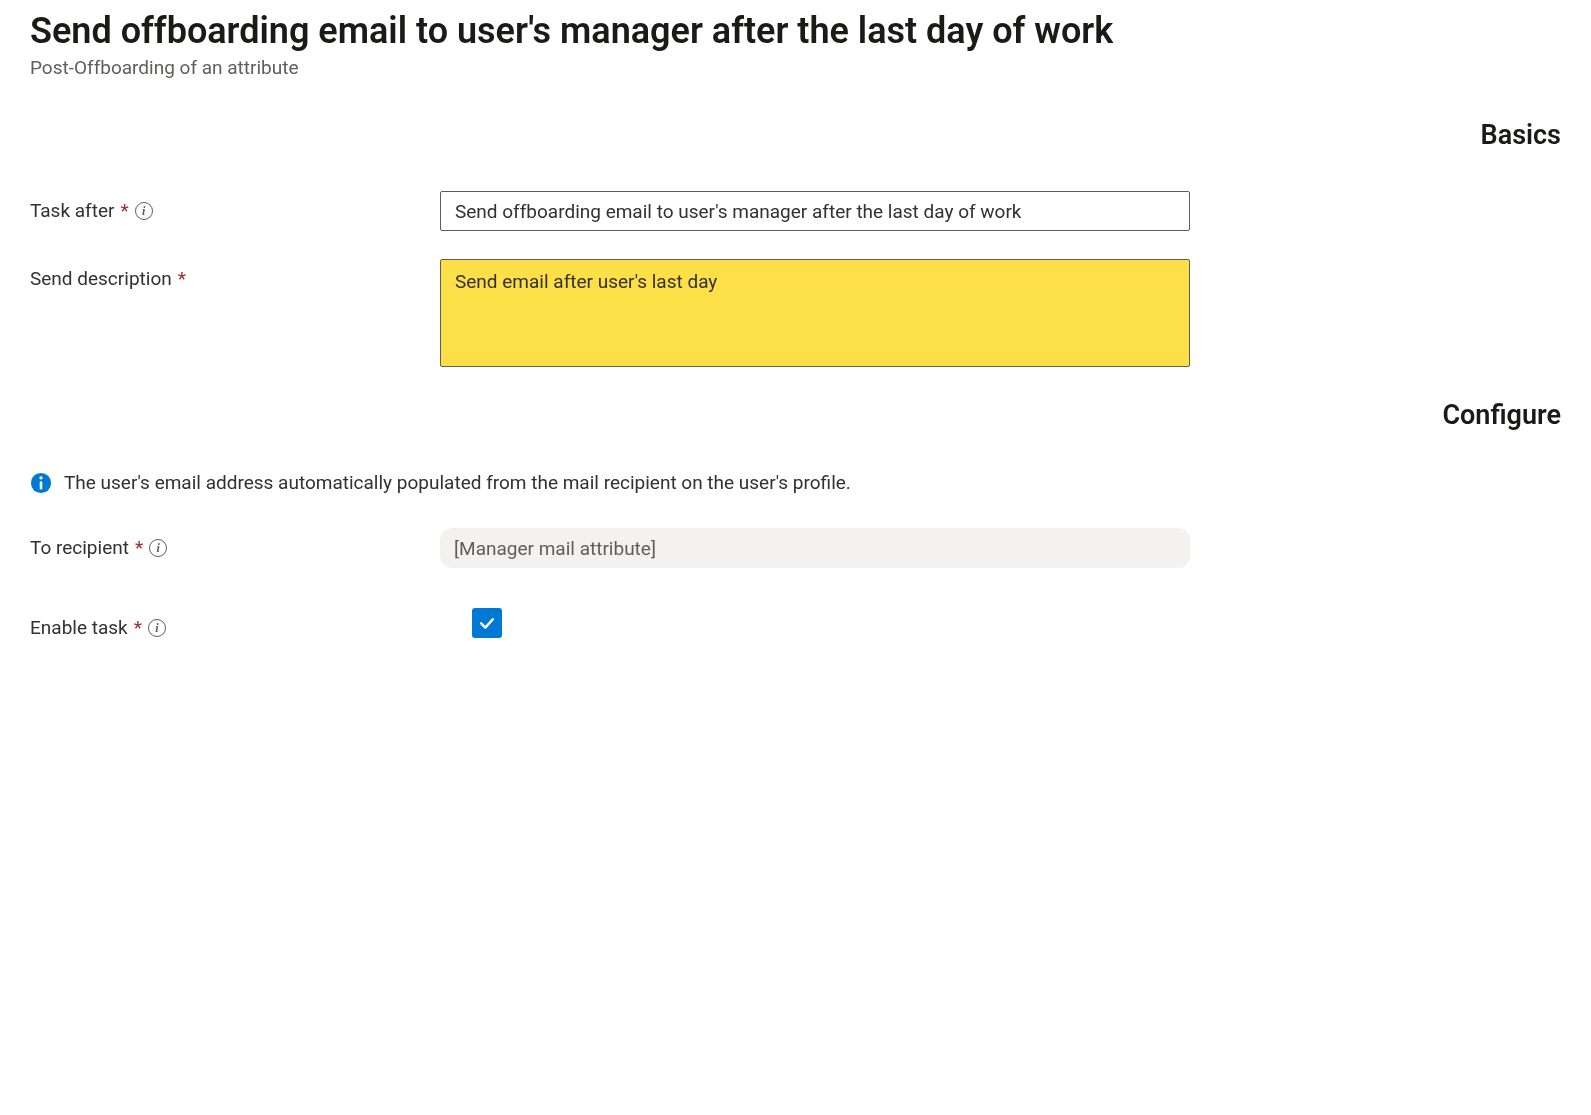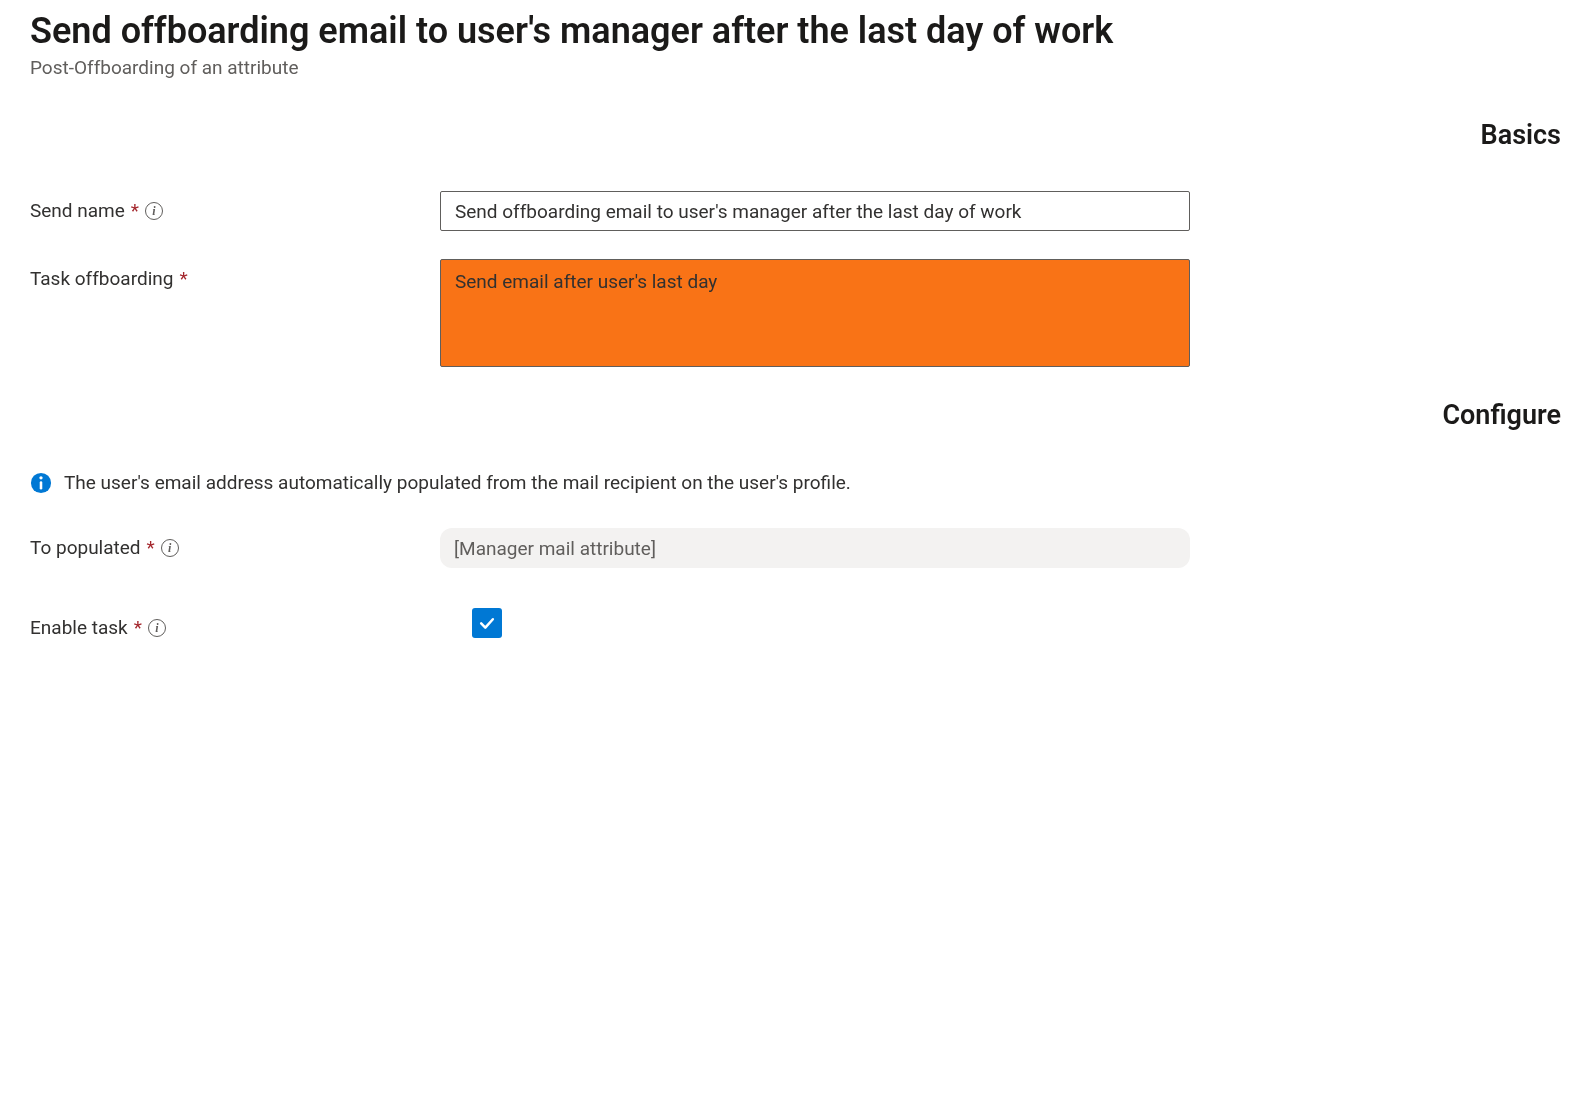--- a/index.html
+++ b/index.html
@@ -143,7 +143,7 @@
 
 <div class="form-row">
   <div class="form-label-cell">
-    <span>Send name</span>
+    <span>Task after</span>
     <span class="req">*</span>
     <span class="info-icon">i</span>
   </div>

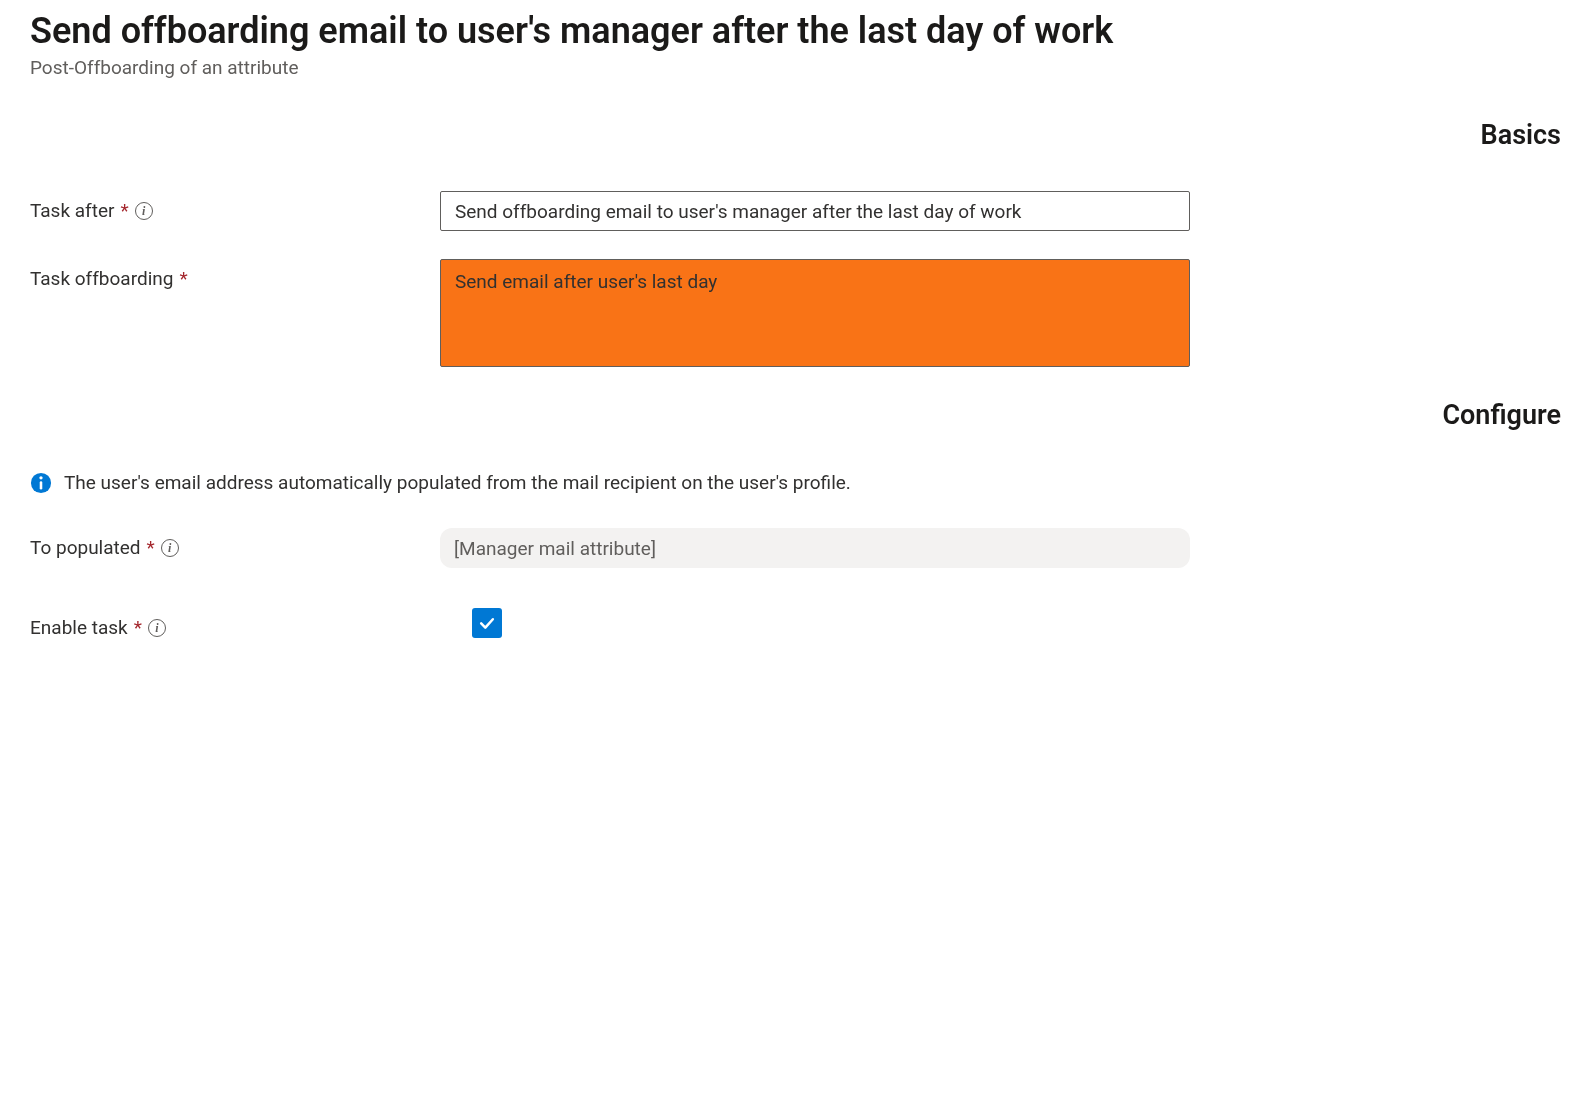--- a/index.html
+++ b/index.html
@@ -154,7 +154,7 @@
 
 <div class="form-row">
   <div class="form-label-cell">
-    <span>Task offboarding</span>
+    <span>Send description</span>
     <span class="req">*</span>
   </div>
   <div class="form-control-cell">

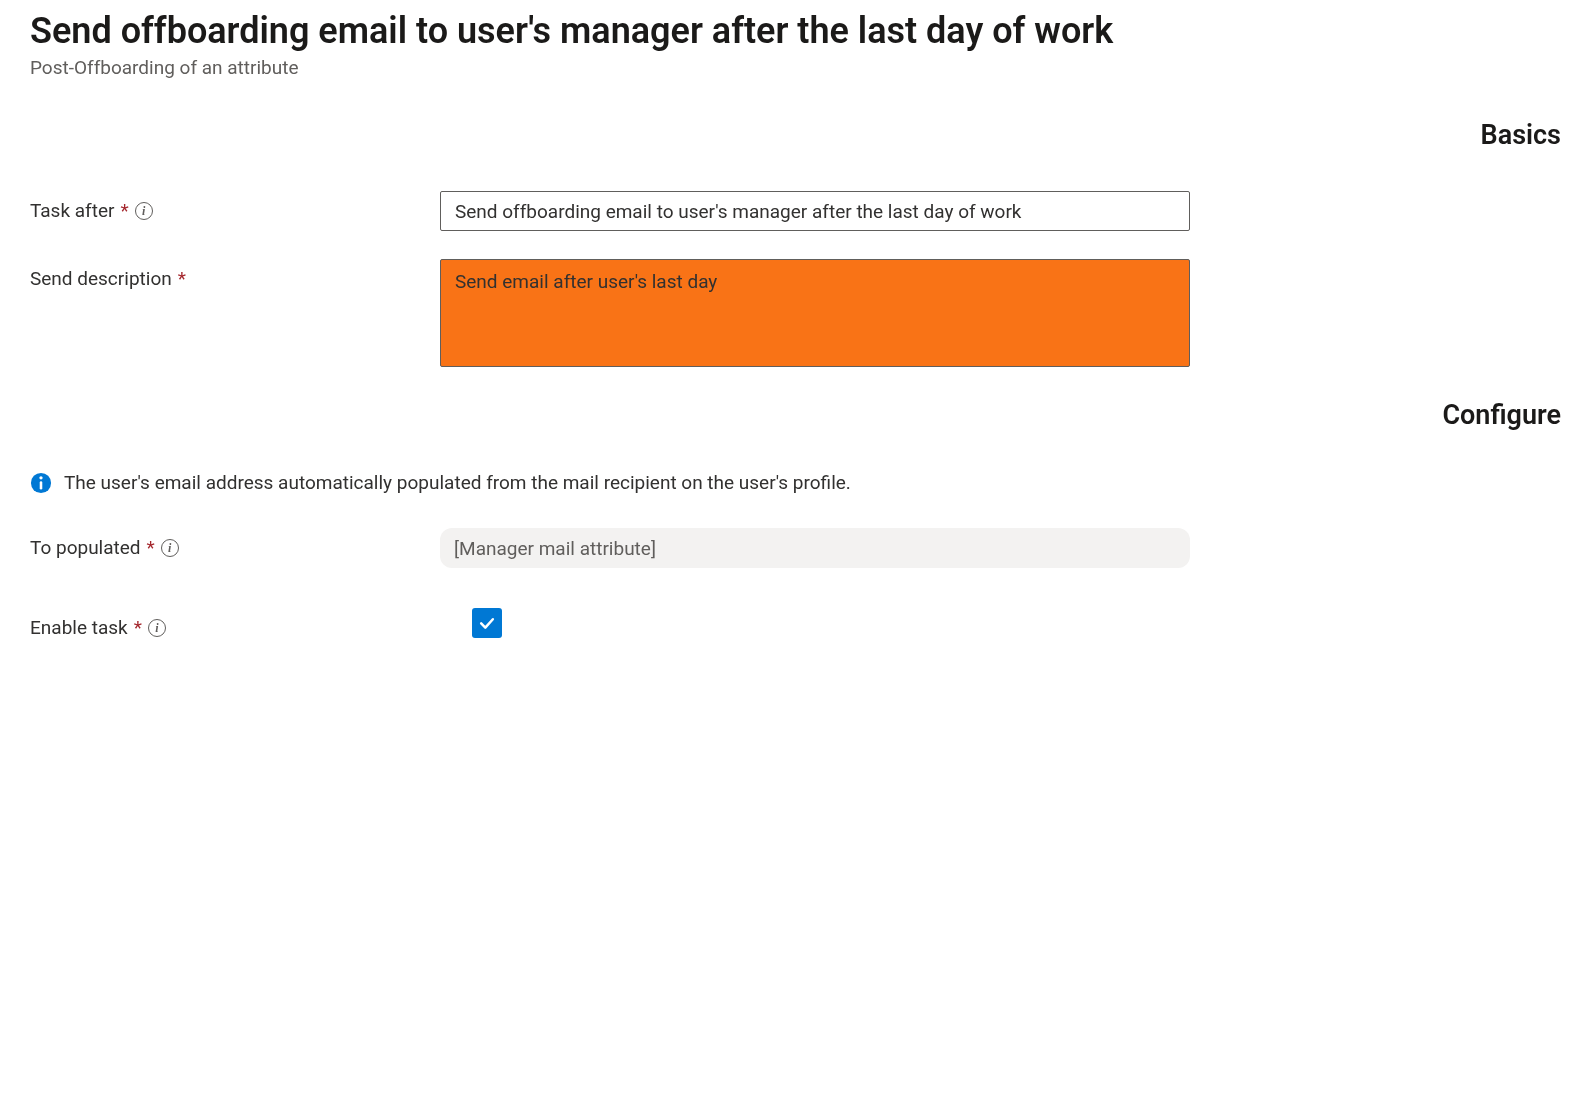--- a/index.html
+++ b/index.html
@@ -87,7 +87,7 @@
     border: 1px solid #605e5c;
     border-radius: 2px;
     color: #323130;
-    background: #f97316;
+    background: #fde047;
     resize: none;
   }
   .readonly-field {

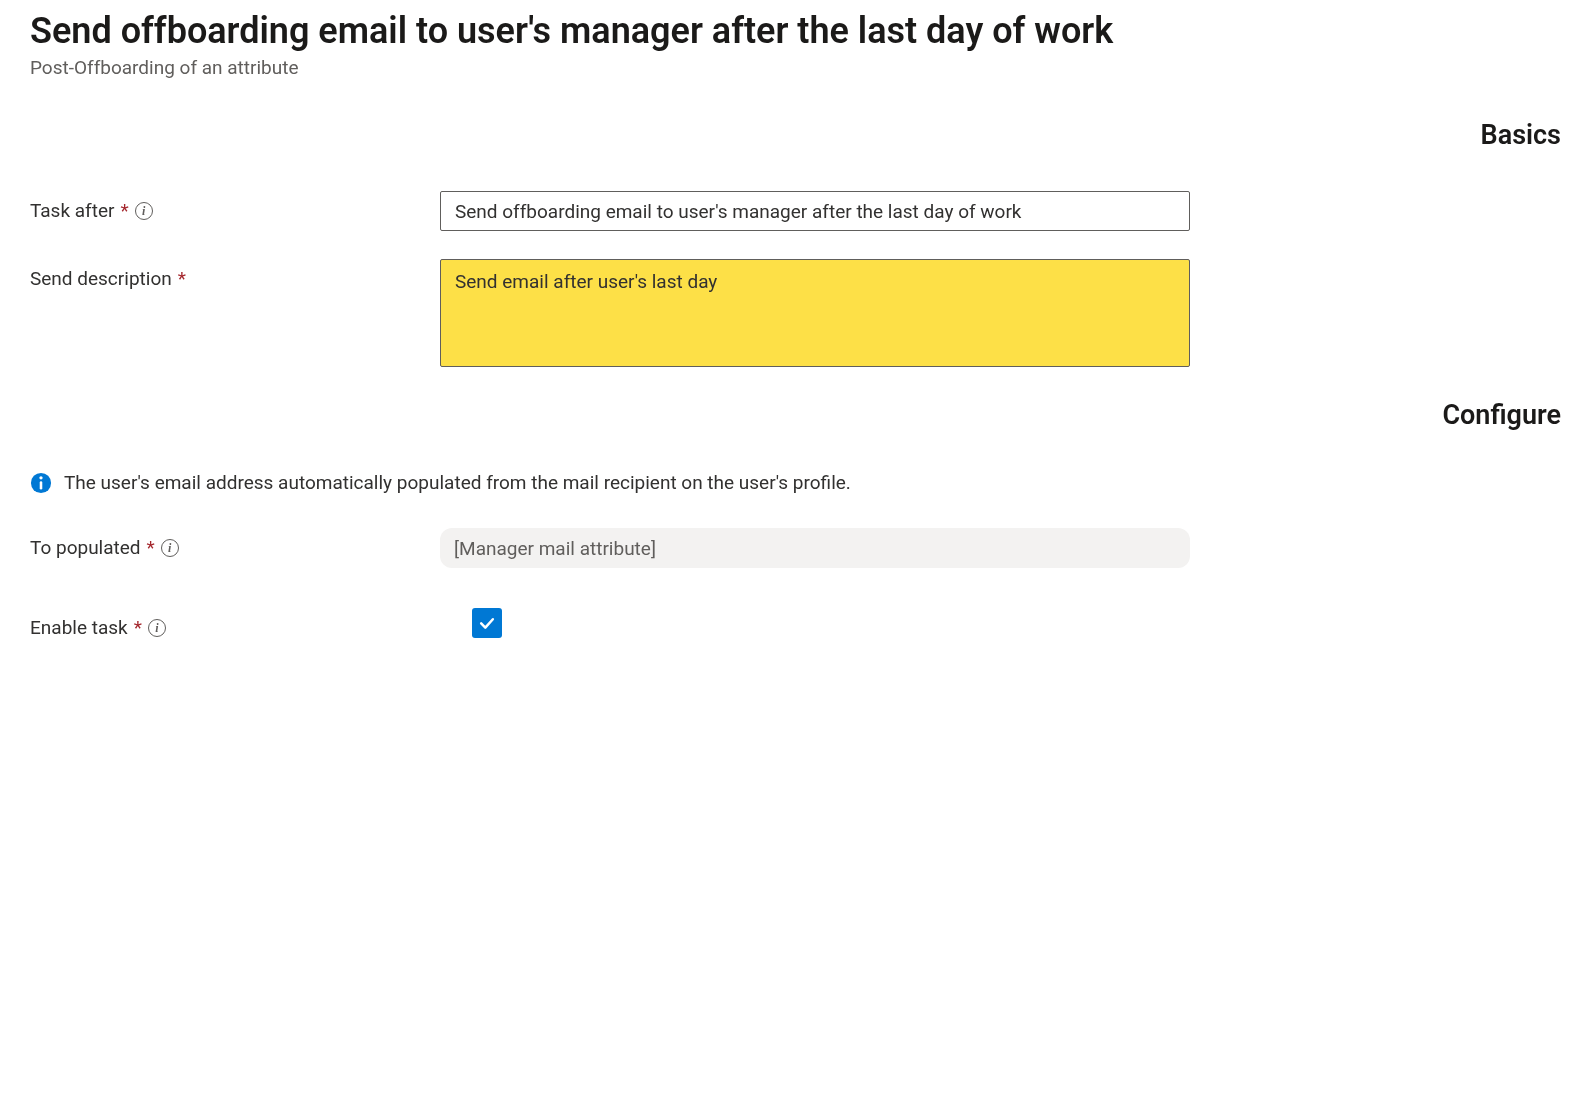--- a/index.html
+++ b/index.html
@@ -177,7 +177,7 @@
 
 <div class="form-row">
   <div class="form-label-cell">
-    <span>To populated</span>
+    <span>To recipient</span>
     <span class="req">*</span>
     <span class="info-icon">i</span>
   </div>

